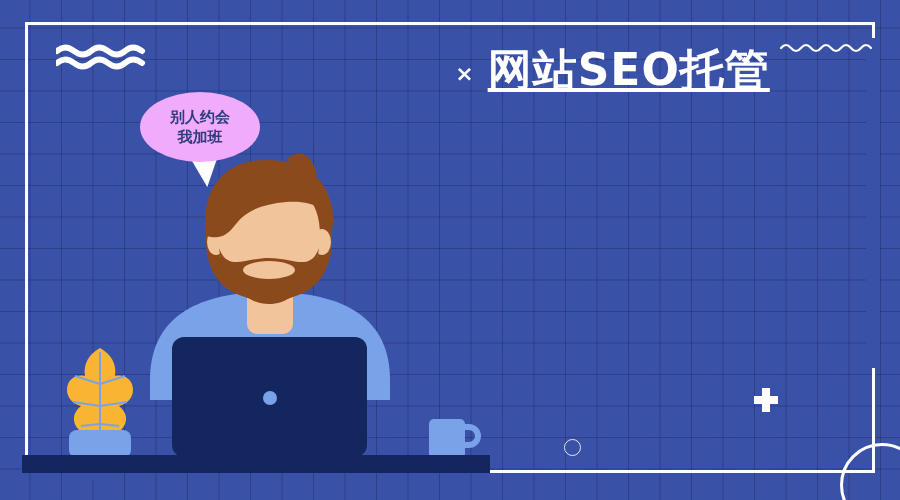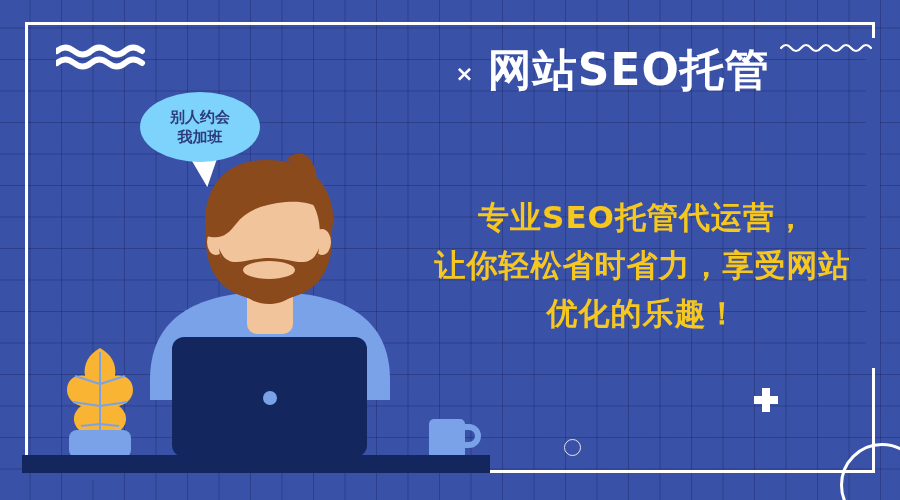--- a/index.html
+++ b/index.html
@@ -63,7 +63,7 @@
   }
   #main-title{
     font-size:44px;font-weight:700;letter-spacing:1px;line-height:1.1;
-    color:#ffffff;white-space:nowrap;
+    color:#ffffff;white-space:nowrap;text-decoration:underline;
   }
   #subtitle{
     margin-top:12px;font-size:17px;font-weight:400;color:#ffffff;

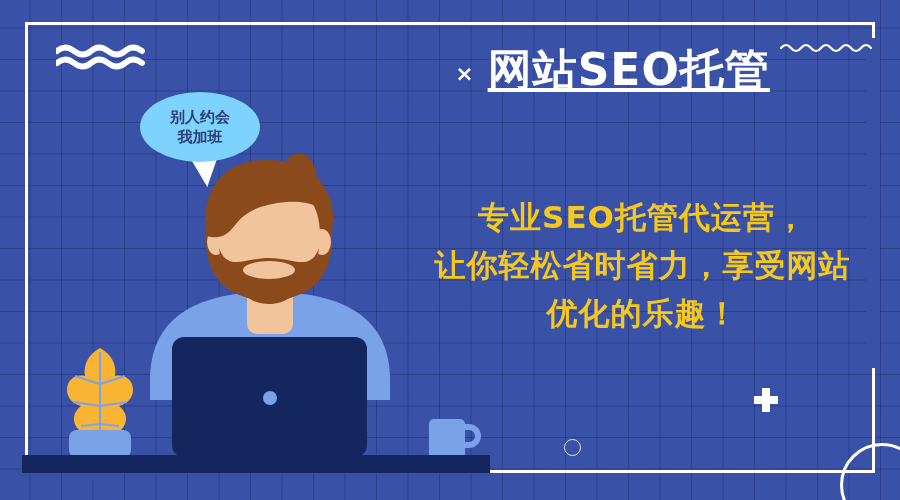--- a/index.html
+++ b/index.html
@@ -79,7 +79,7 @@
   
   #bubble{
     position:absolute;left:140px;top:92px;width:120px;height:70px;
-    background:#7dd3fc;border-radius:50%/50%;
+    background:#f0abfc;border-radius:50%/50%;
     display:flex;flex-direction:column;align-items:center;justify-content:center;
     color:#2c3d7a;font-size:15px;font-weight:700;line-height:1.35;
     z-index:6;

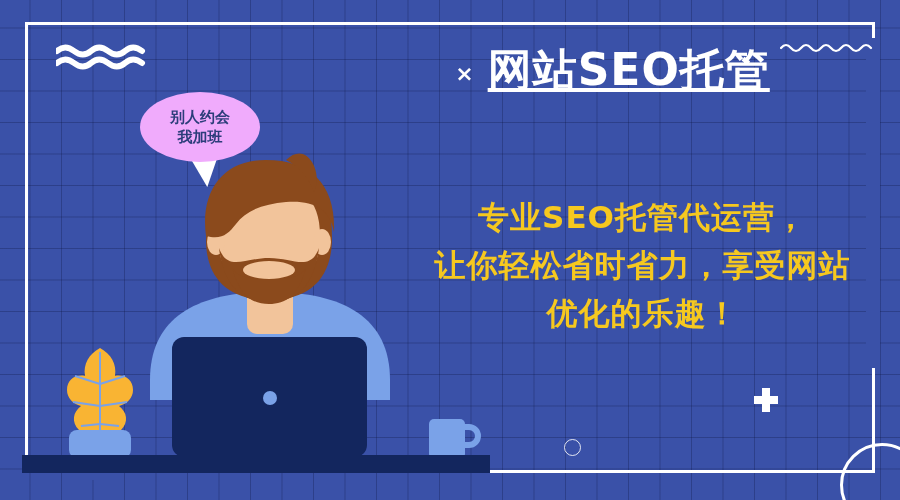--- a/index.html
+++ b/index.html
@@ -209,11 +209,6 @@
     </div>
   </div>
 
-  <div id="slogan">
-    <div>专业SEO托管代运营，</div>
-    <div>让你轻松省时省力，享受网站</div>
-    <div>优化的乐趣！</div>
-  </div>
 
 </div>
 

